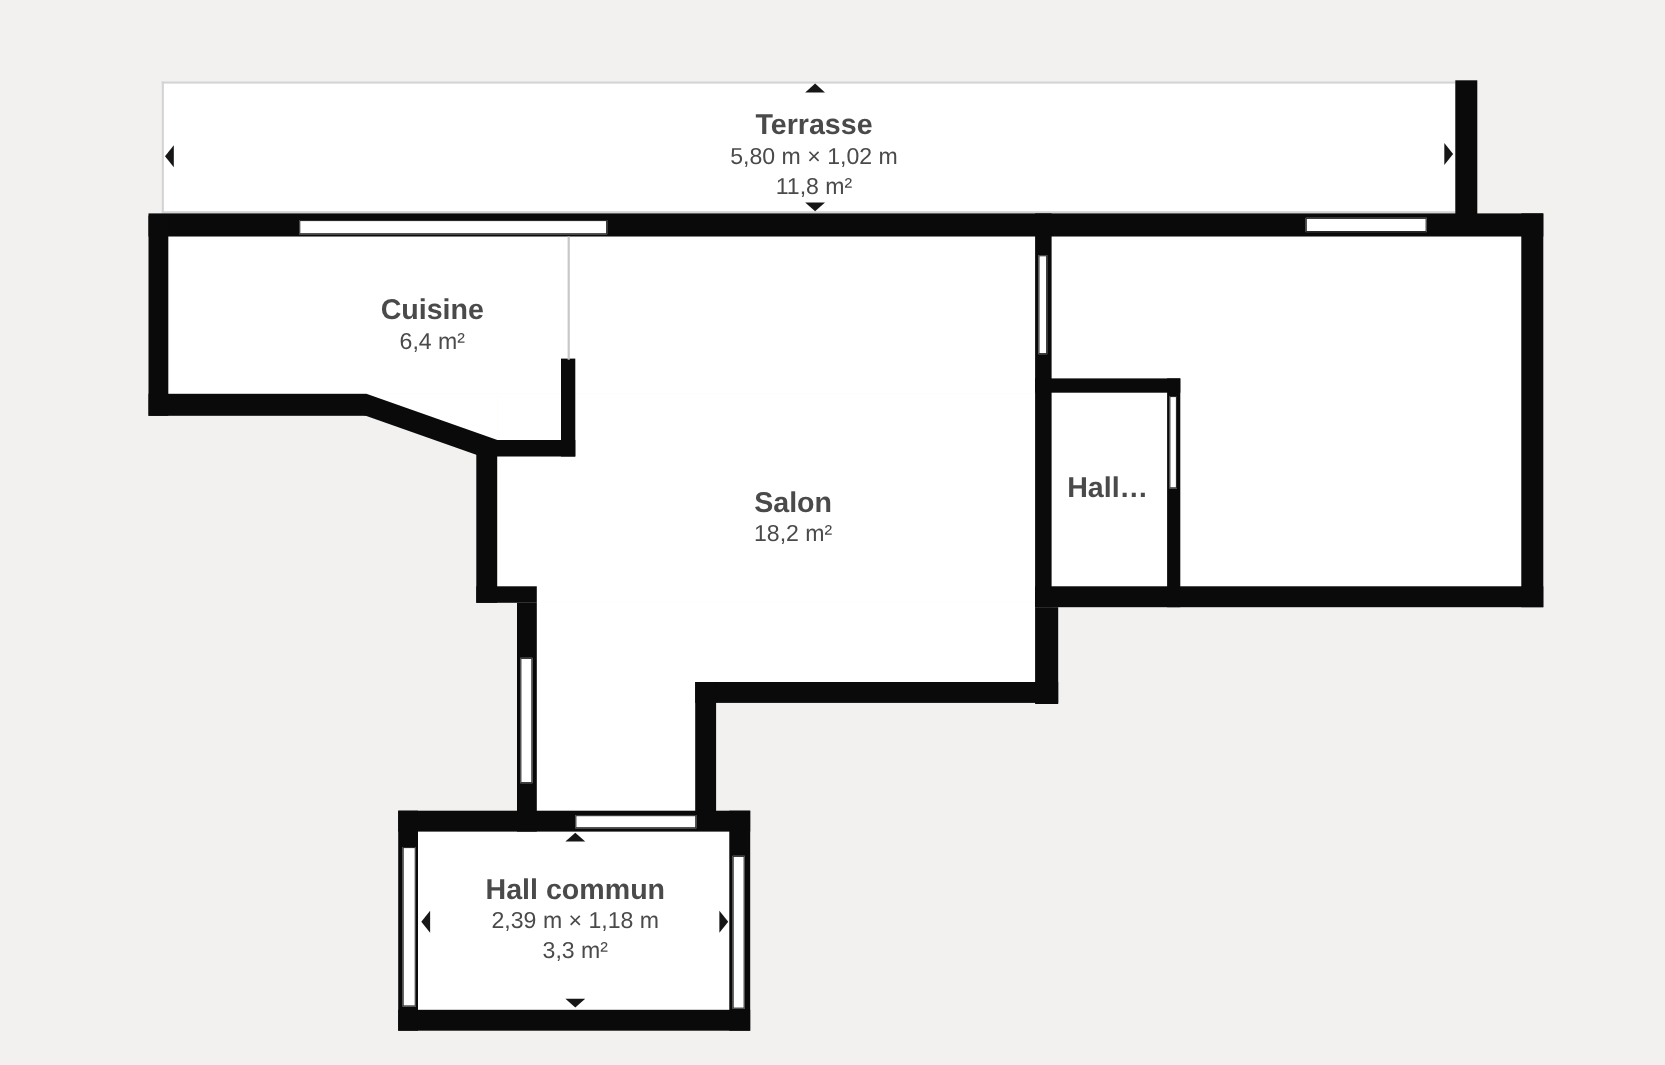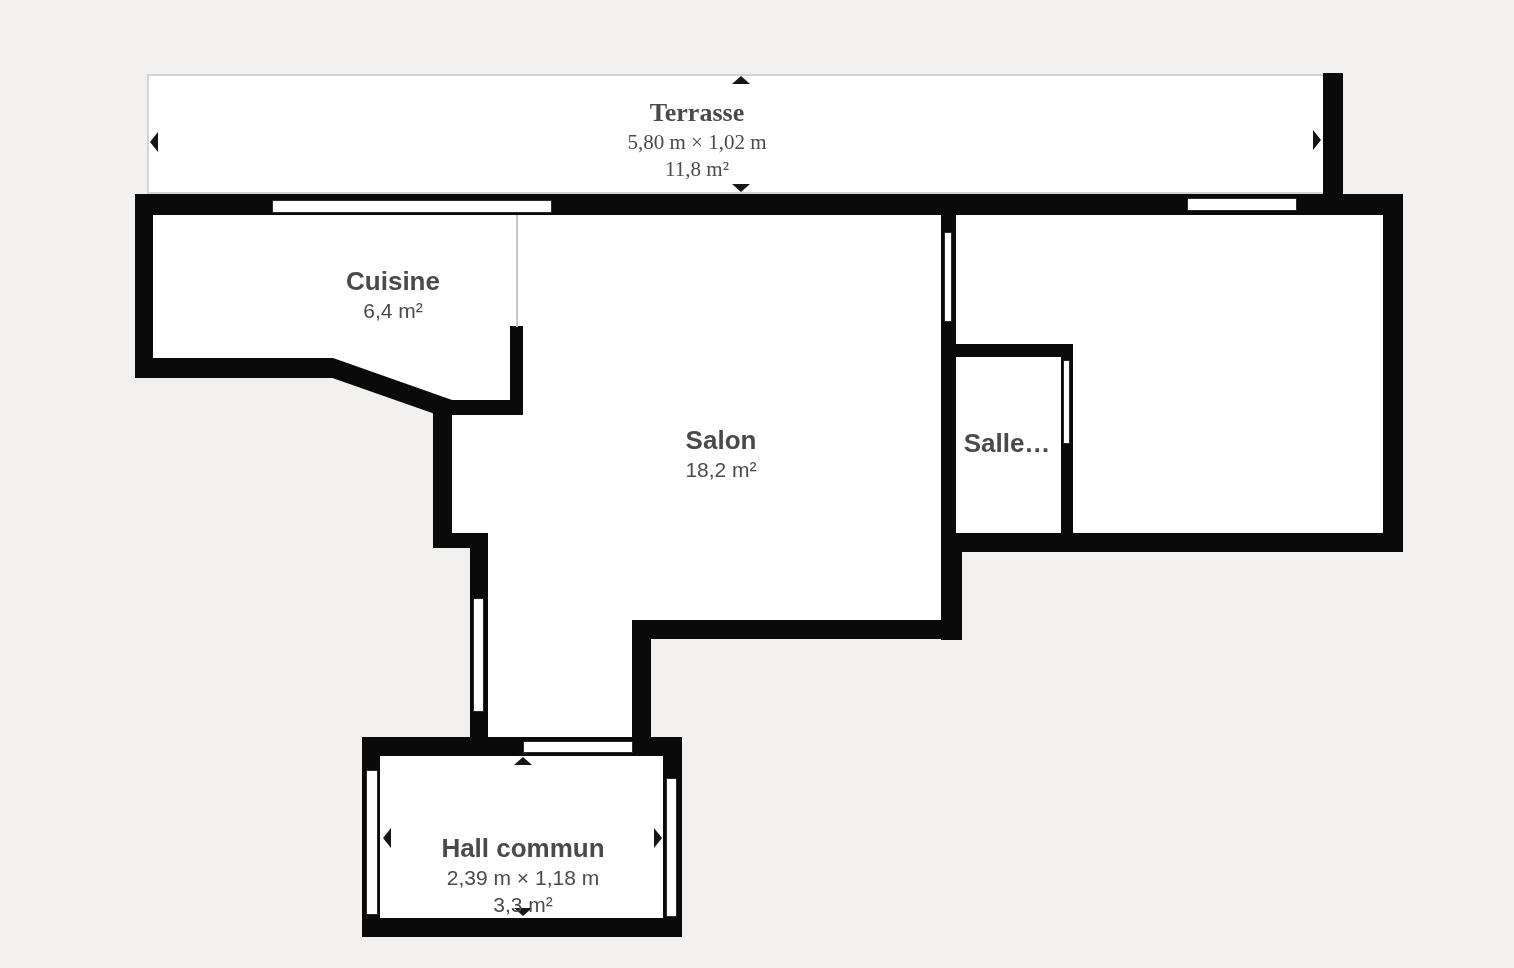--- a/index.html
+++ b/index.html
@@ -82,7 +82,7 @@
   <div class="tri tri-left" style="left:383px;top:828px;"></div>
   <div class="tri tri-right" style="left:654px;top:828px;"></div>
 
-  <div class="label" style="left:697px;top:97px;font-family:Liberation Serif, serif;">
+  <div class="label" style="left:740px;top:97px;">
     <span class="room-name">Terrasse</span>
     <span class="room-sub">5,80 m × 1,02 m</span>
     <span class="room-sub">11,8 m²</span>

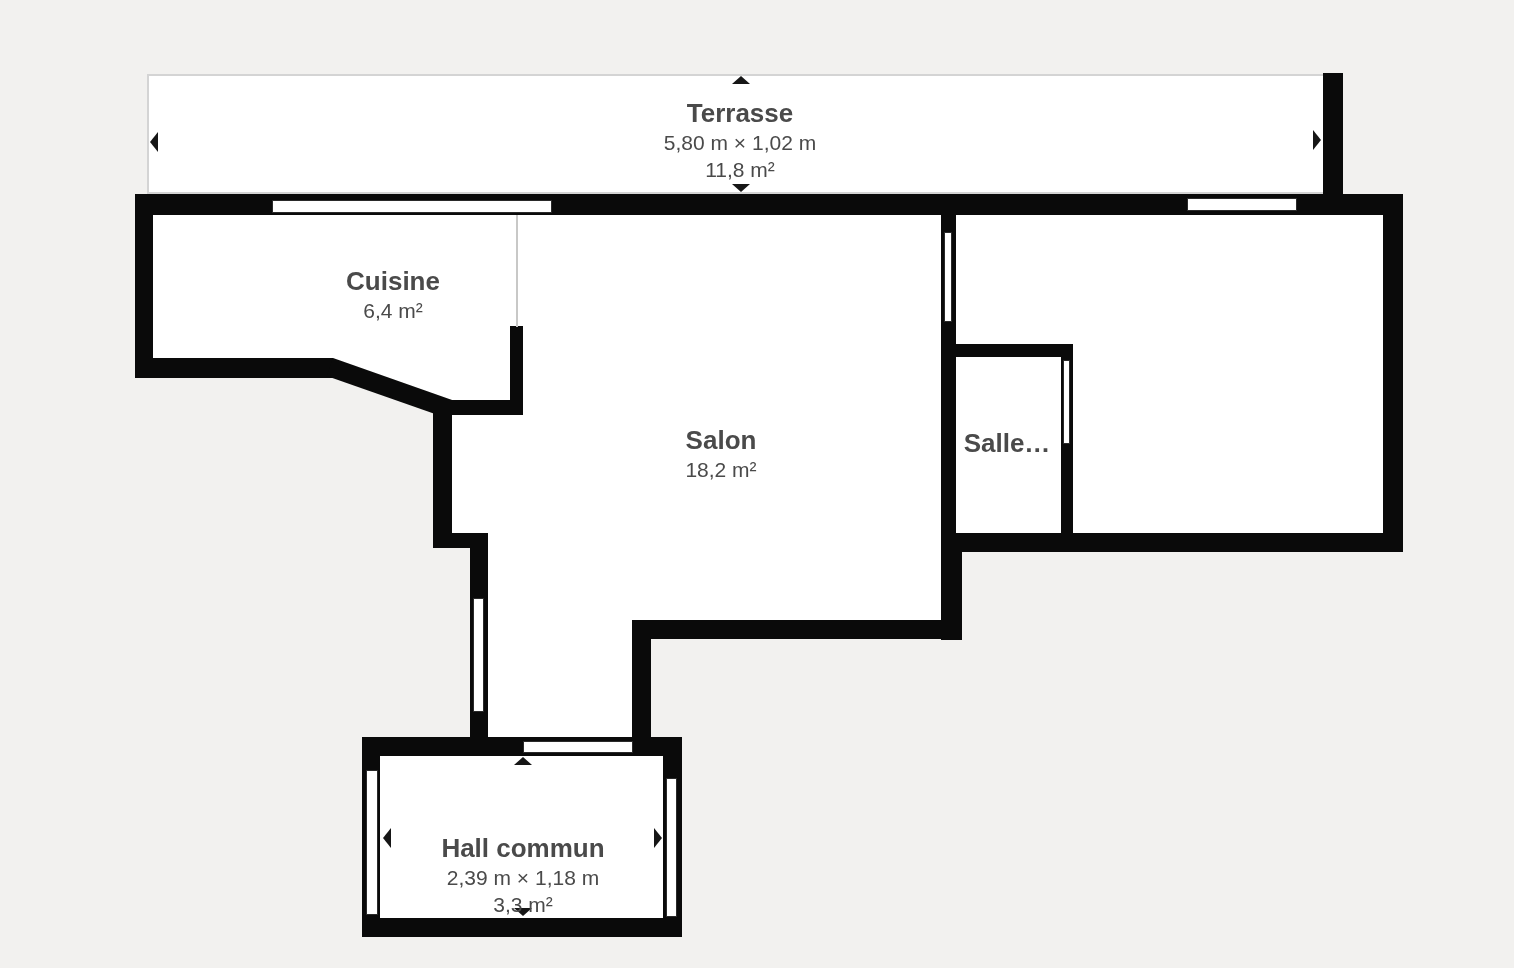--- a/index.html
+++ b/index.html
@@ -93,7 +93,7 @@
     <span class="room-sub">6,4 m²</span>
   </div>
 
-  <div class="label" style="left:721px;top:424px;">
+  <div class="label" style="left:721px;top:440px;">
     <span class="room-name">Salon</span>
     <span class="room-sub">18,2 m²</span>
   </div>

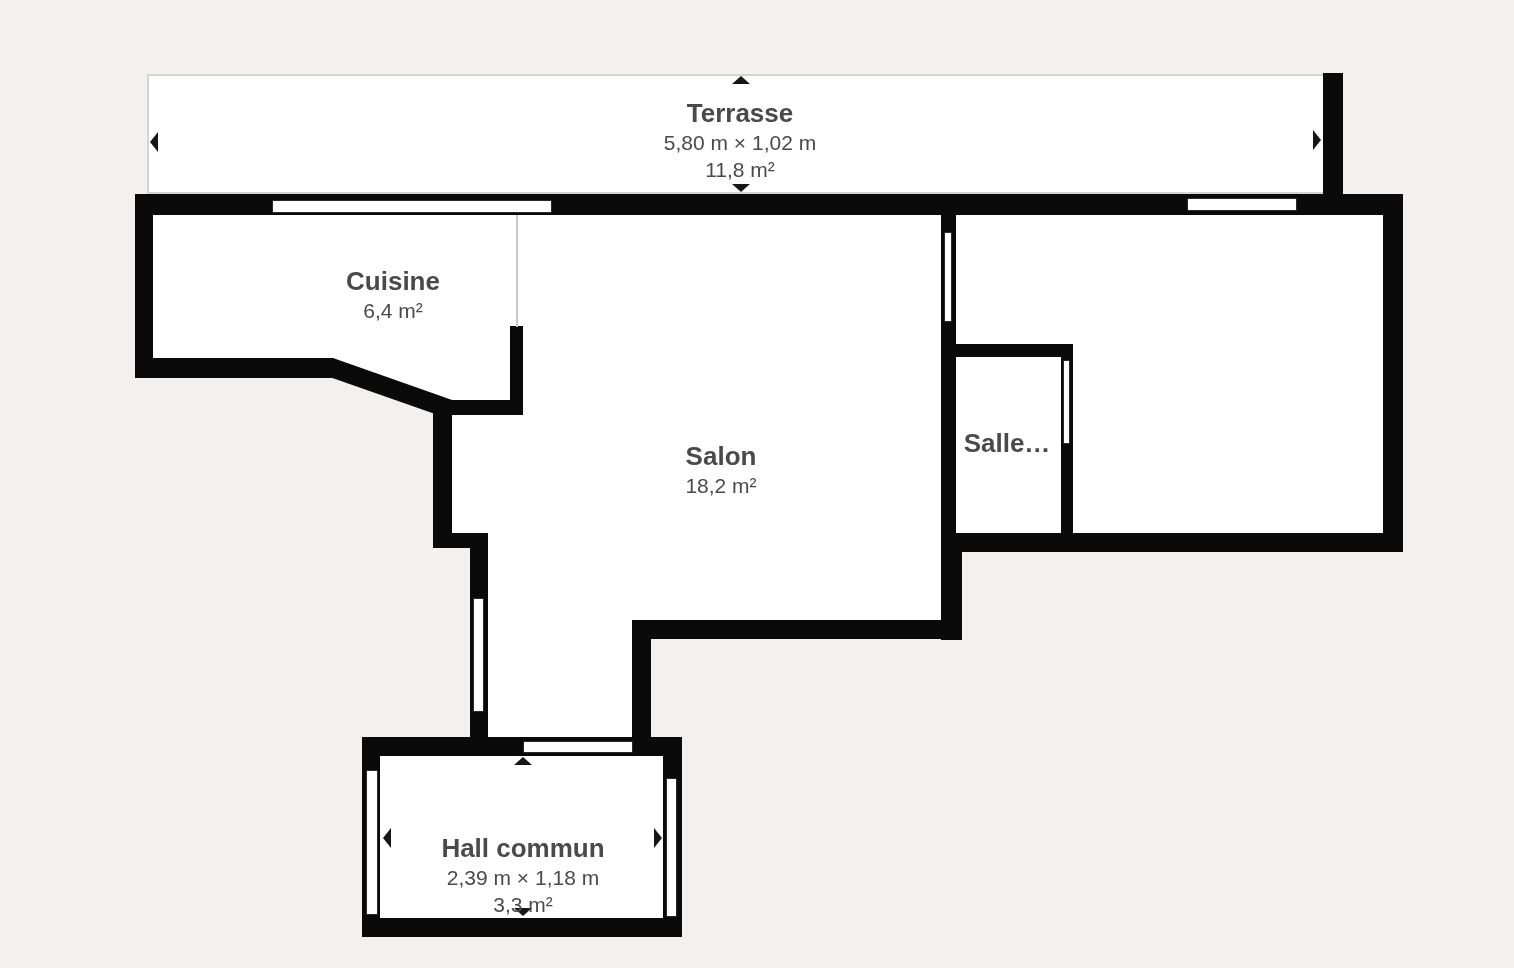--- a/index.html
+++ b/index.html
@@ -100,7 +100,7 @@
 
 
   <div class="label" style="left:1007px;top:427px;">
-    <span class="room-name">Salle…</span>
+    <span class="room-name">Hall…</span>
   </div>
 
   <div class="label" style="left:523px;top:832px;">

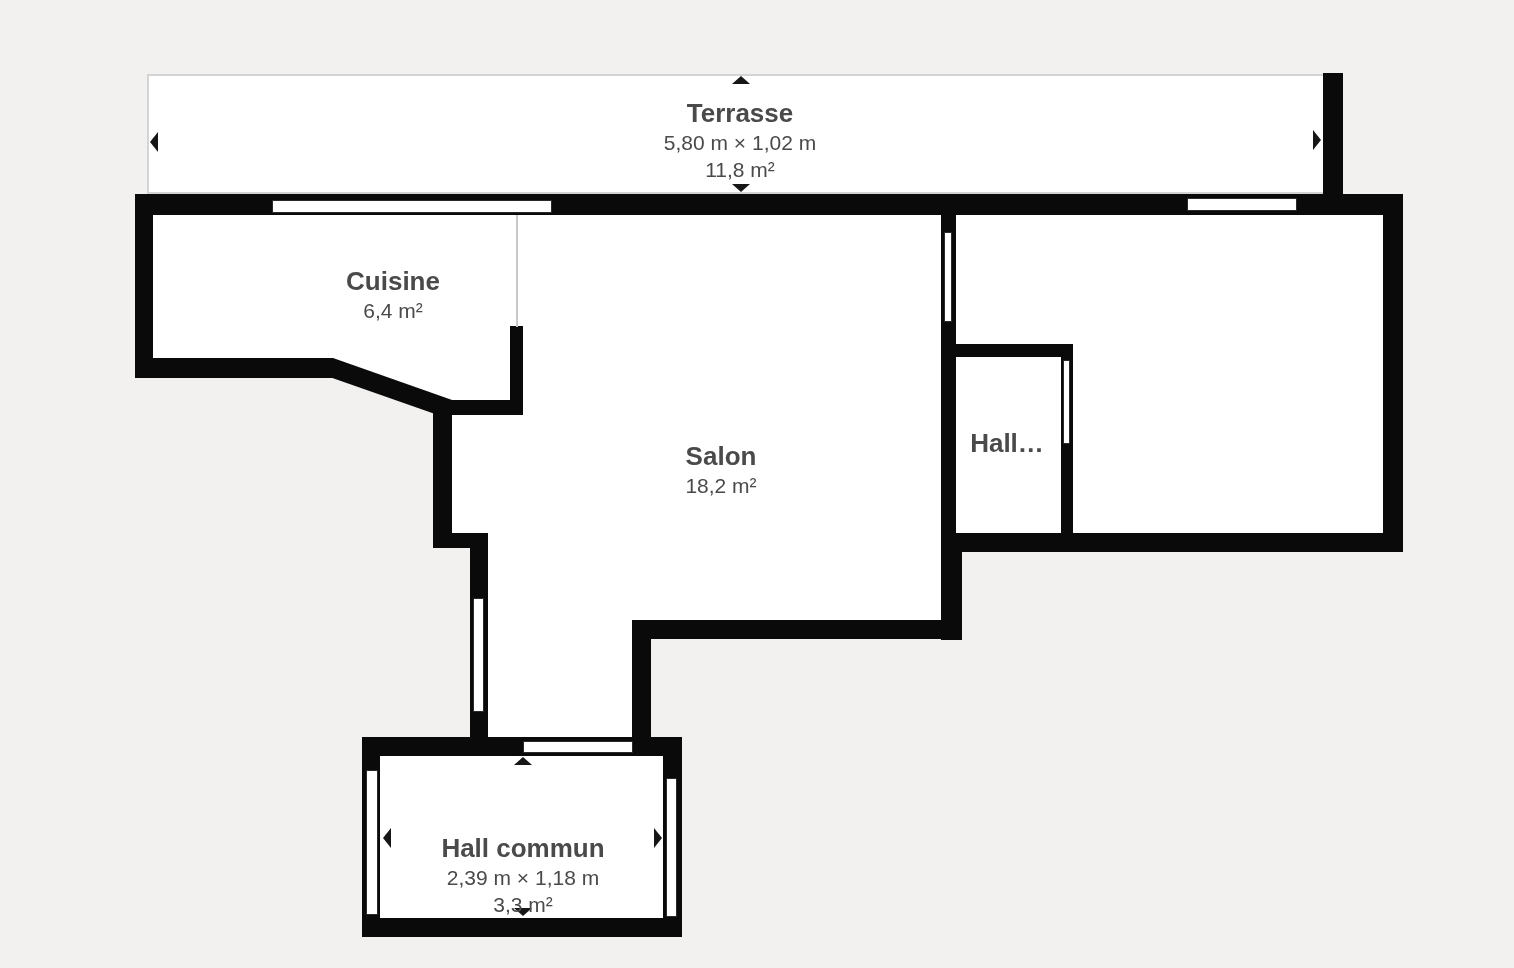--- a/index.html
+++ b/index.html
@@ -103,7 +103,7 @@
     <span class="room-name">Hall…</span>
   </div>
 
-  <div class="label" style="left:523px;top:832px;">
+  <div class="label" style="left:523px;top:792px;">
     <span class="room-name">Hall commun</span>
     <span class="room-sub">2,39 m × 1,18 m</span>
     <span class="room-sub">3,3 m²</span>

